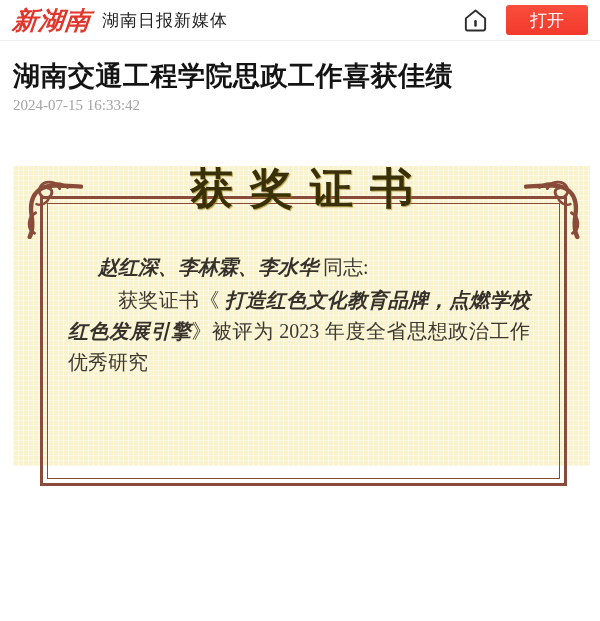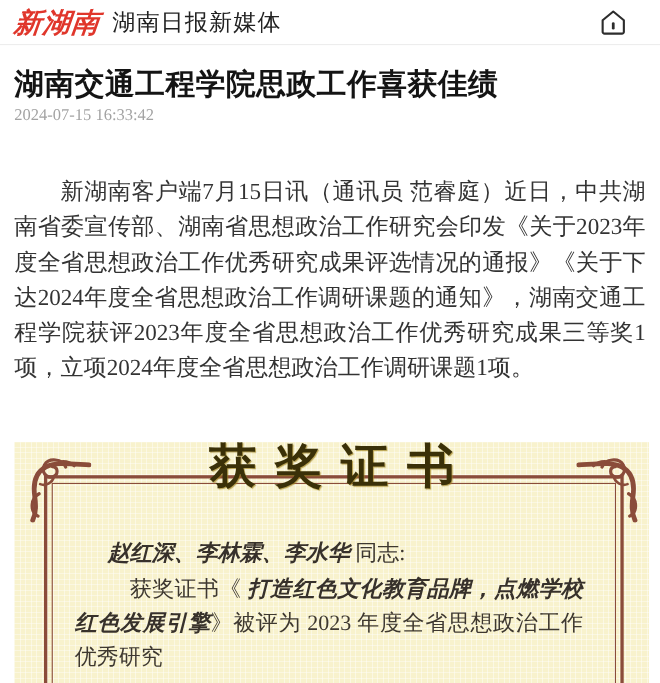--- a/index.html
+++ b/index.html
@@ -20,7 +20,7 @@
     transform:skewX(-6deg); white-space:nowrap;
   }
   .brand {
-    margin-left:11px; font-size:21px; color:#222; letter-spacing:1px;
+    margin-left:11px; font-size:17px; color:#222; letter-spacing:1px;
     font-family:Liberation Serif, serif; font-weight:500;
   }
   .topbar-spacer { flex:1; }

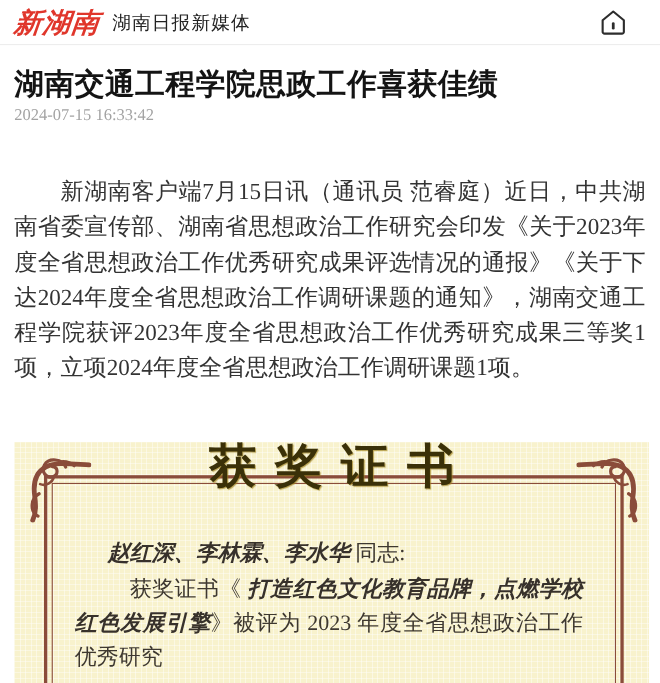--- a/index.html
+++ b/index.html
@@ -99,6 +99,7 @@
         <rect x="12.7" y="13.6" width="2.6" height="7" rx="1.3" fill="#2d2d2d"></rect>
       </svg>
     </span>
+    <button class="open-btn">打开</button>
   </div>
 
   <h1 class="article-title">湖南交通工程学院思政工作喜获佳绩</h1>

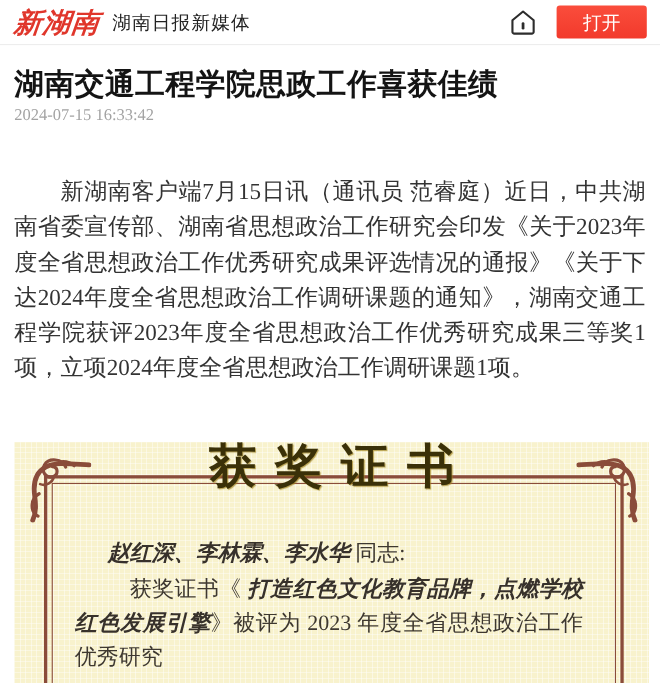--- a/index.html
+++ b/index.html
@@ -106,7 +106,6 @@
 
   <div class="meta-date">2024-07-15 16:33:42</div>
 
-  <p class="article-body">新湖南客户端7月15日讯（通讯员 范睿庭）近日，中共湖南省委宣传部、湖南省思想政治工作研究会印发《关于2023年度全省思想政治工作优秀研究成果评选情况的通报》《关于下达2024年度全省思想政治工作调研课题的通知》，湖南交通工程学院获评2023年度全省思想政治工作优秀研究成果三等奖1项，立项2024年度全省思想政治工作调研课题1项。</p>
 
   <div class="cert">
     <div class="cert-frame">

